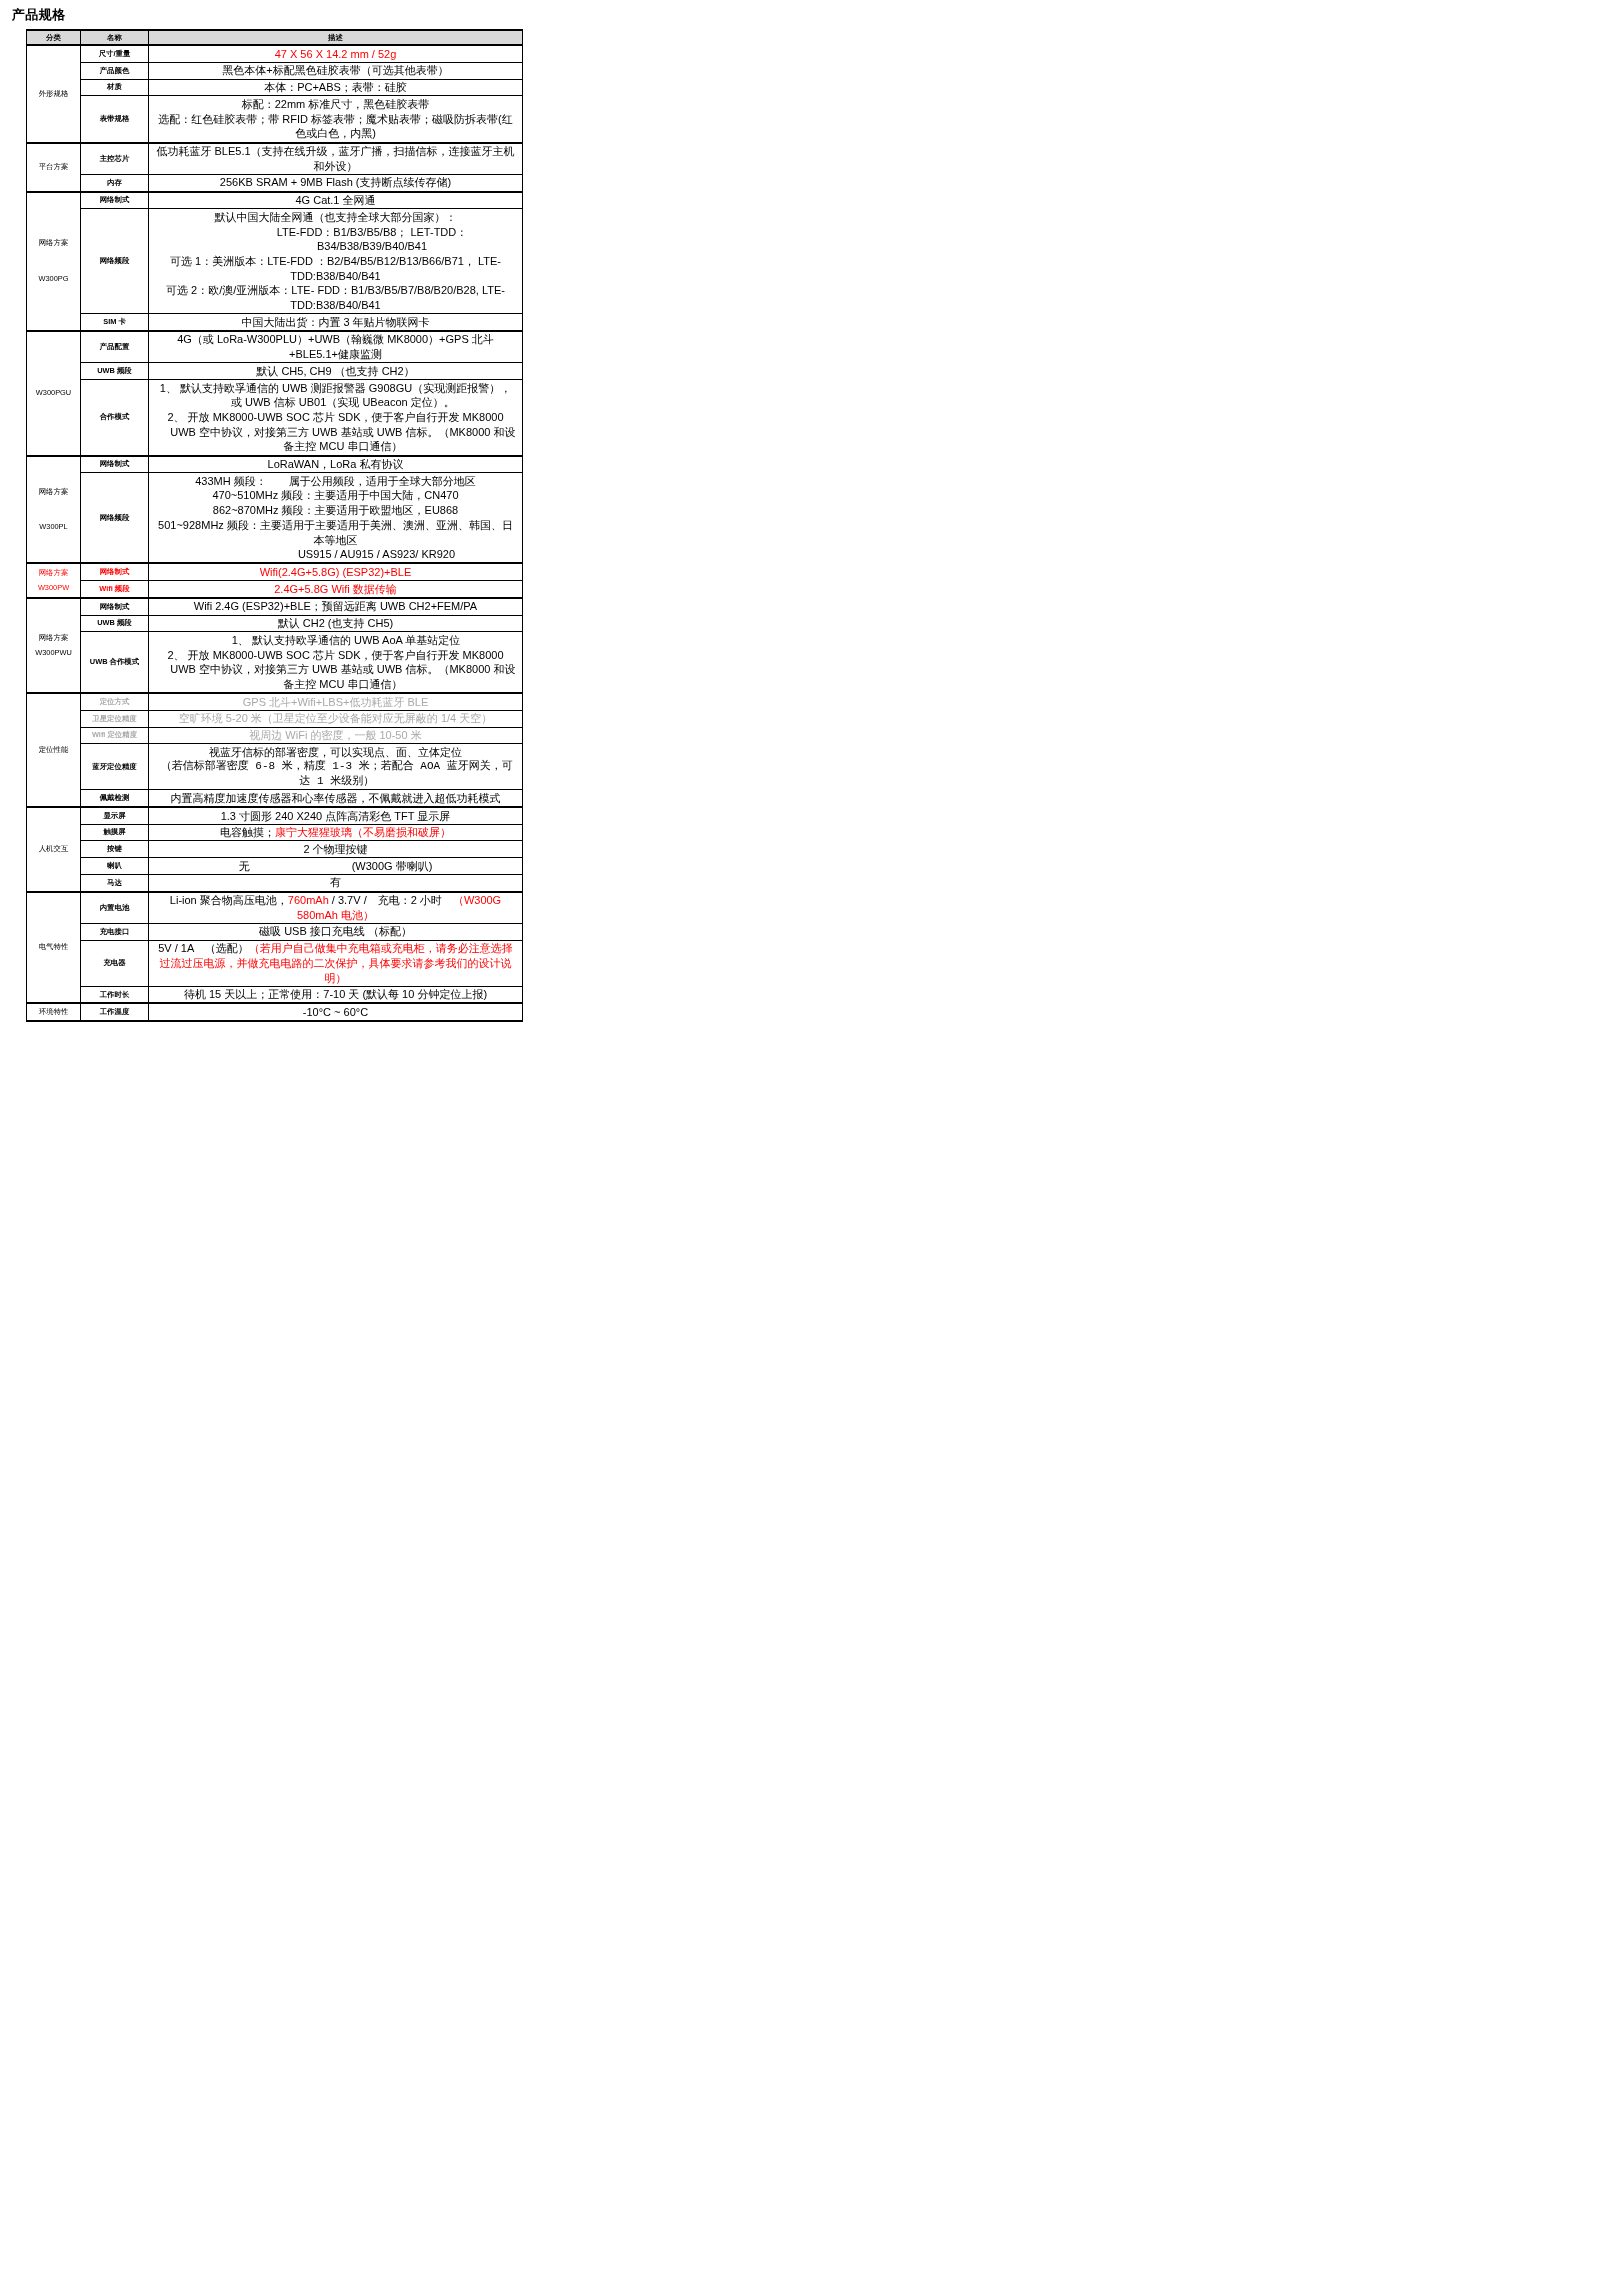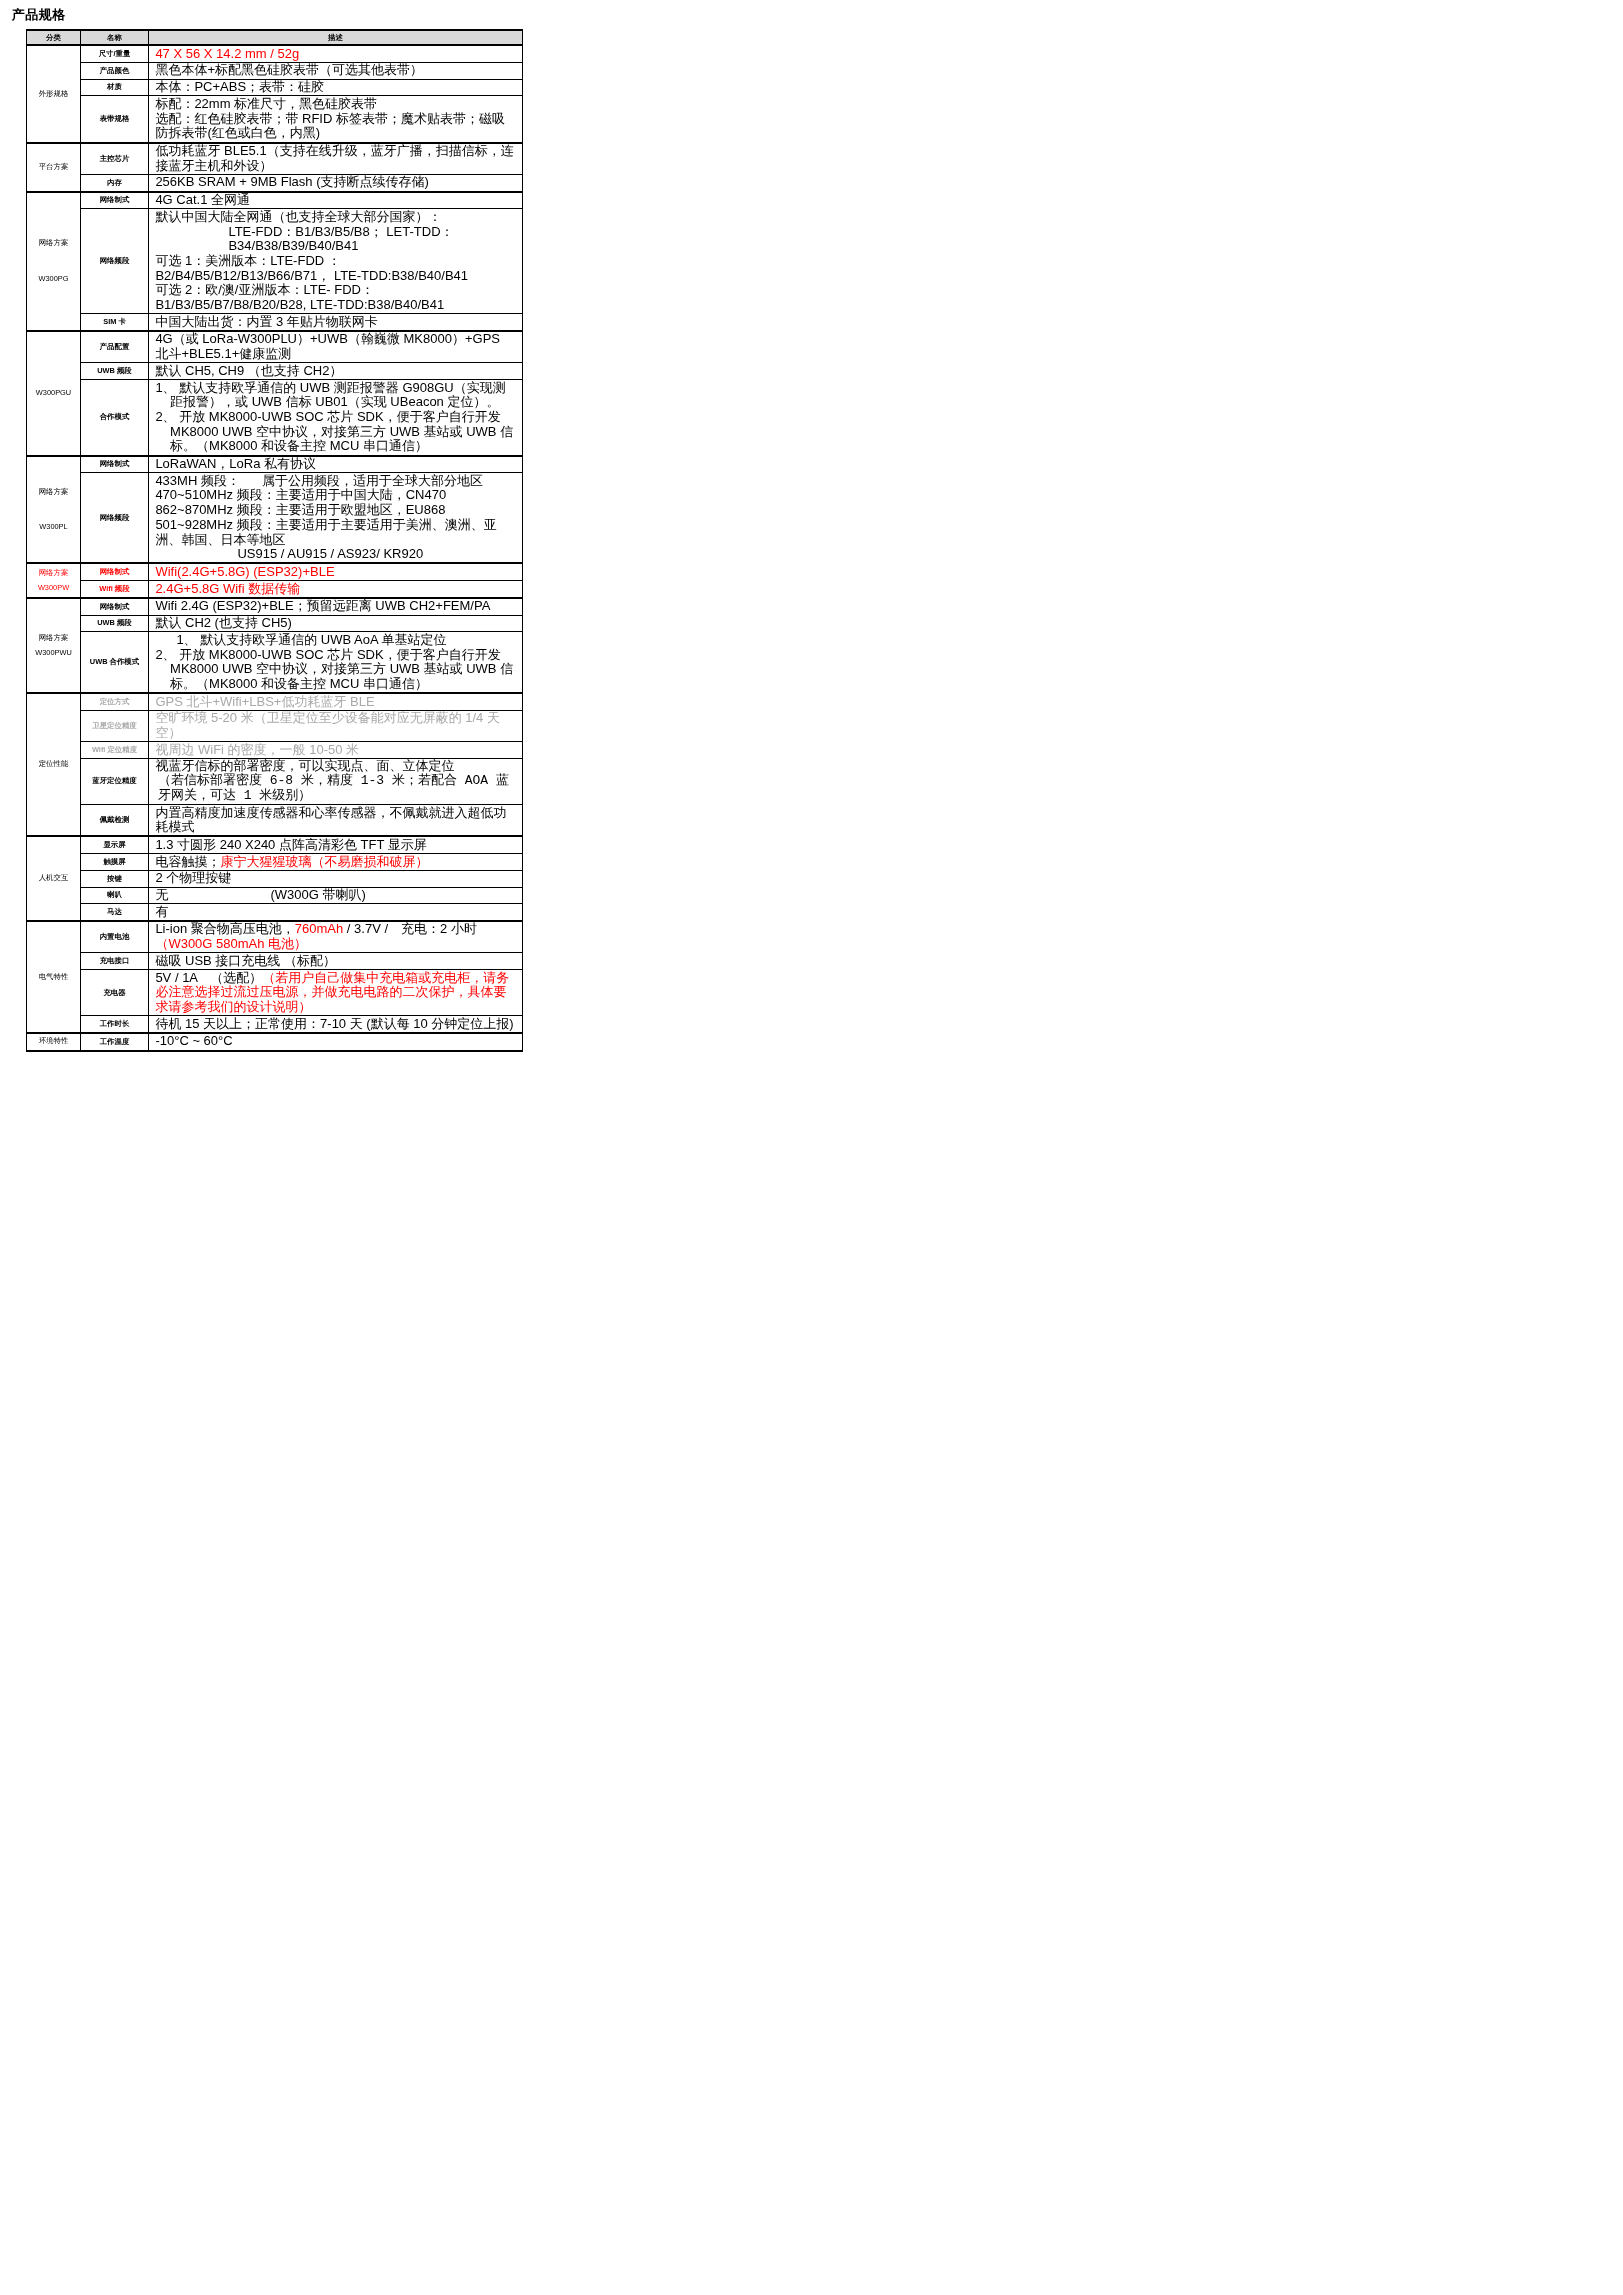--- a/index.html
+++ b/index.html
@@ -18,7 +18,7 @@
              border-top:2px solid var(--border); border-bottom:1.5px solid var(--border); }
   tr.sec-start td { border-top:2px solid var(--border); }
   td.cat, td.name { text-align:center; vertical-align:middle; font-size:7.4px; padding:0 1px; }
-  td.desc { vertical-align:middle; font-size:13px; padding:0.5px 6.4px; }
+  td.desc { vertical-align:middle; font-size:11px; padding:0.5px 6.4px;text-align:center; }
   .line, .cat-line { line-height:14.7px; }
   td.name .nm { line-height:14.2px; display:inline-block; padding:0;font-weight:bold; }
   .spread .cat-line + .cat-line { margin-top:20.6px; }

